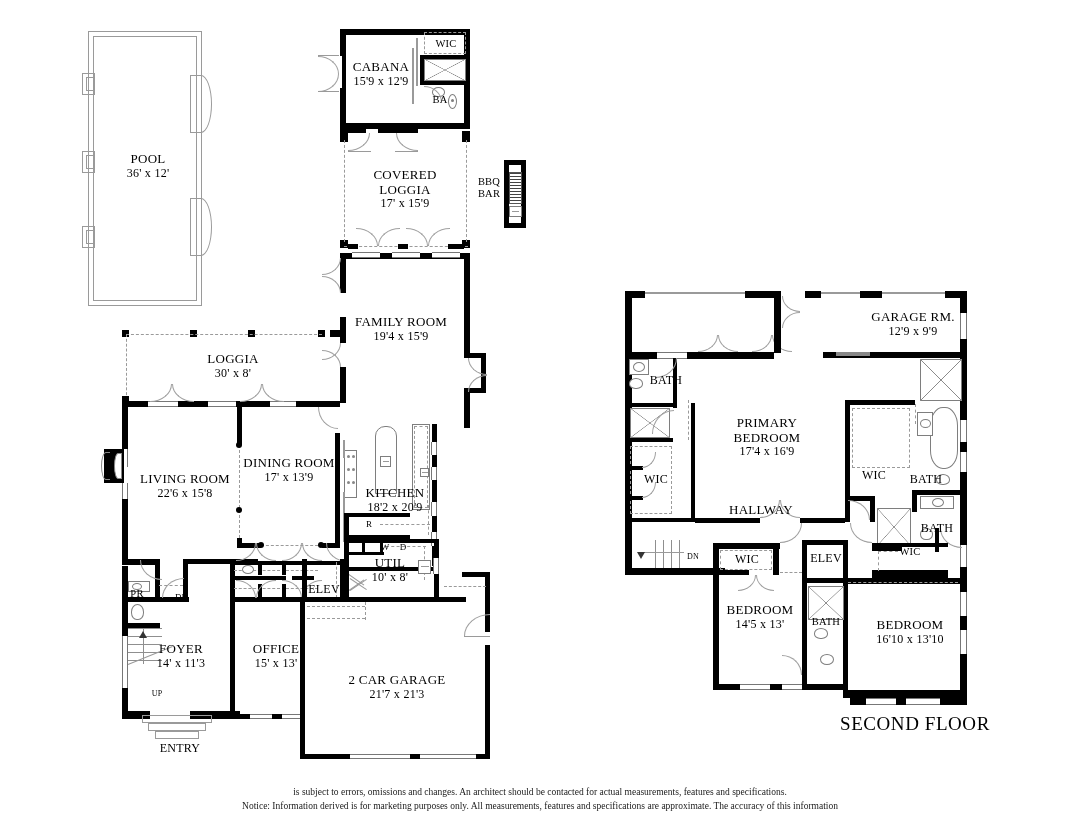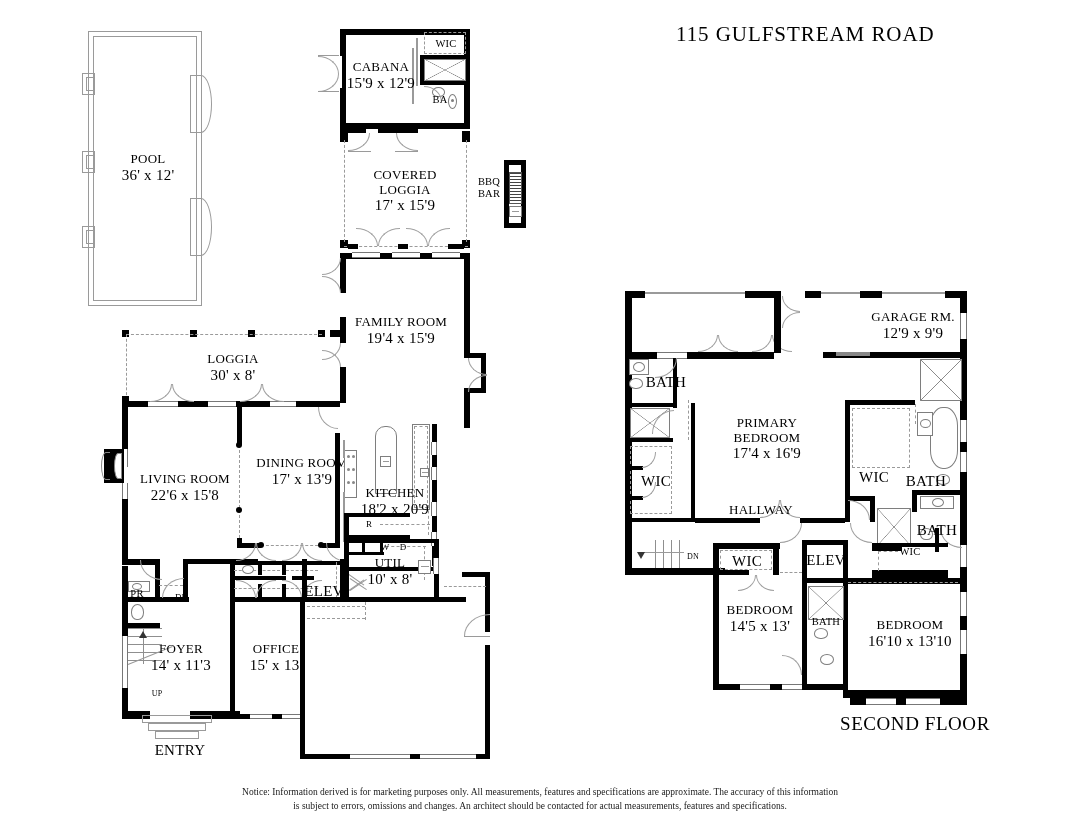--- a/index.html
+++ b/index.html
@@ -76,7 +76,6 @@
 
 <div id="stage">
 
-  <div class="title" style="left:676px;top:22px;">115 GULFSTREAM ROAD</div>
 
   <div>
     <div class="out" style="left:88px;top:31px;width:114px;height:275px;"></div>

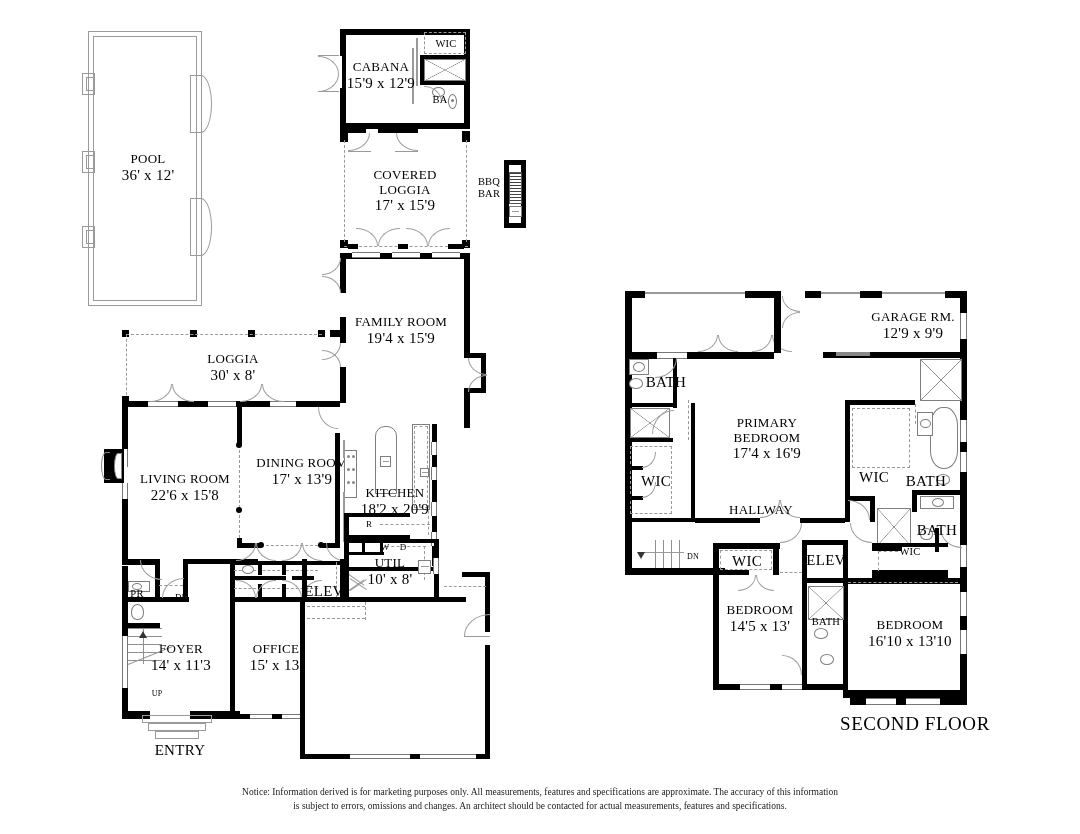--- a/index.html
+++ b/index.html
@@ -17,7 +17,7 @@
   .lbl .r1{display:block;}
   .lbl .r2{display:block;}
   .t16{font-size:13px;}
-  .t14{font-size:15px;}
+  .t14{font-size:12px;}
   .t12{font-size:10.5px;}
   .t10{font-size:9px;}
   .t9{font-size:8px;}

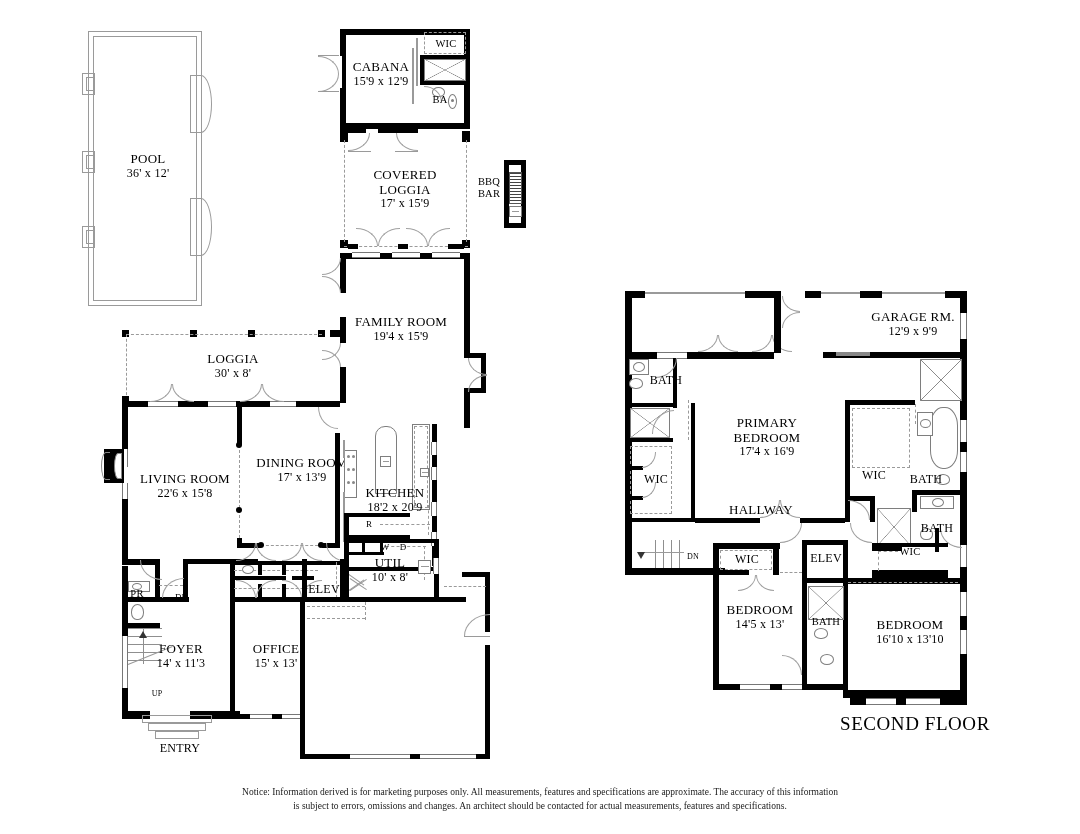--- a/index.html
+++ b/index.html
@@ -352,7 +352,7 @@
     <span class="r1">LIVING ROOM</span>
     <span class="r2 t14">22'6 x 15'8</span>
   </div>
-  <div class="lbl t16" style="left:256px;top:456px;width:92px;">
+  <div class="lbl t16" style="left:243px;top:456px;width:92px;">
     <span class="r1">DINING ROOM</span>
     <span class="r2 t14">17' x 13'9</span>
   </div>

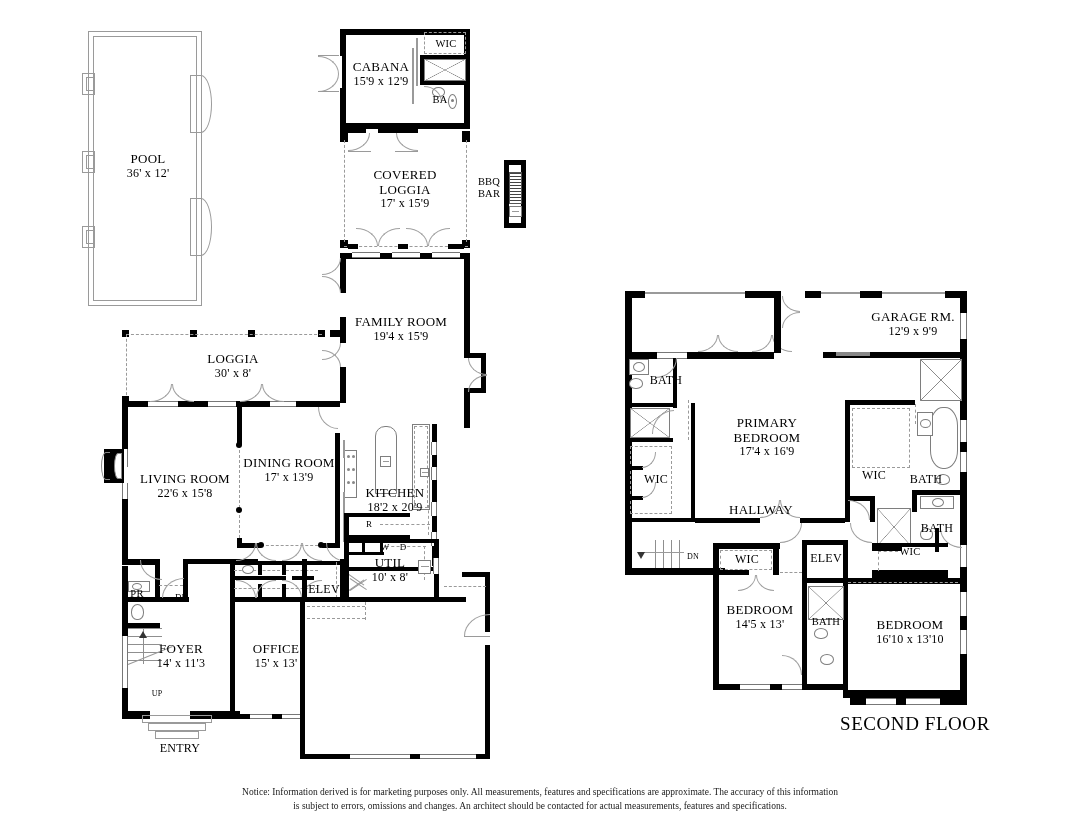--- a/index.html
+++ b/index.html
@@ -468,6 +468,10 @@
     <div class="win" style="left:350px;top:754px;width:60px;height:5px;"></div>
     <div class="win" style="left:420px;top:754px;width:56px;height:5px;"></div>
   </div>
+  <div class="lbl t16" style="left:332px;top:673px;width:130px;">
+    <span class="r1">2 CAR GARAGE</span>
+    <span class="r2 t14">21'7  x 21'3</span>
+  </div>
 
   <div>
 

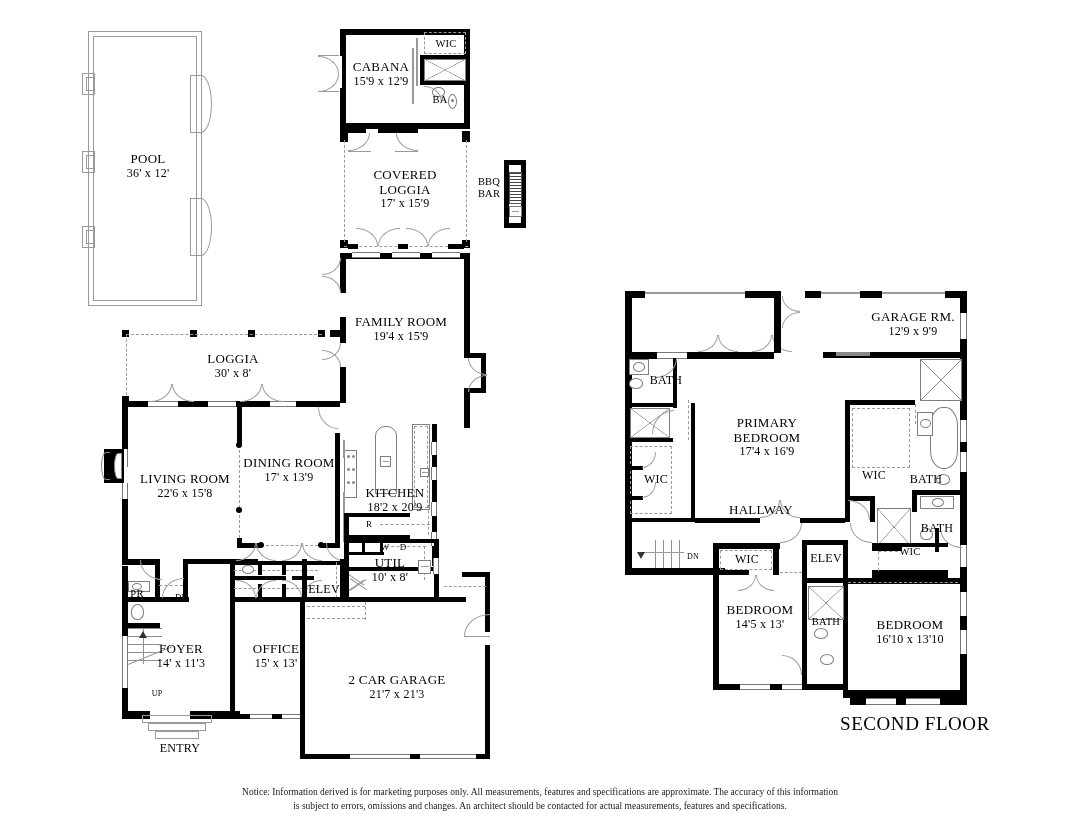--- a/index.html
+++ b/index.html
@@ -676,8 +676,8 @@
   <div class="floorlabel" style="left:840px;top:713px;">SECOND FLOOR</div>
 
   <div class="foot">
+    <span>is subject to errors, omissions and changes. An architect should be contacted for actual measurements, features and specifications.</span>
     <span>Notice: Information derived is for marketing purposes only. All measurements, features and specifications are approximate. The accuracy of this information</span>
-    <span>is subject to errors, omissions and changes. An architect should be contacted for actual measurements, features and specifications.</span>
   </div>
 
 </div>

